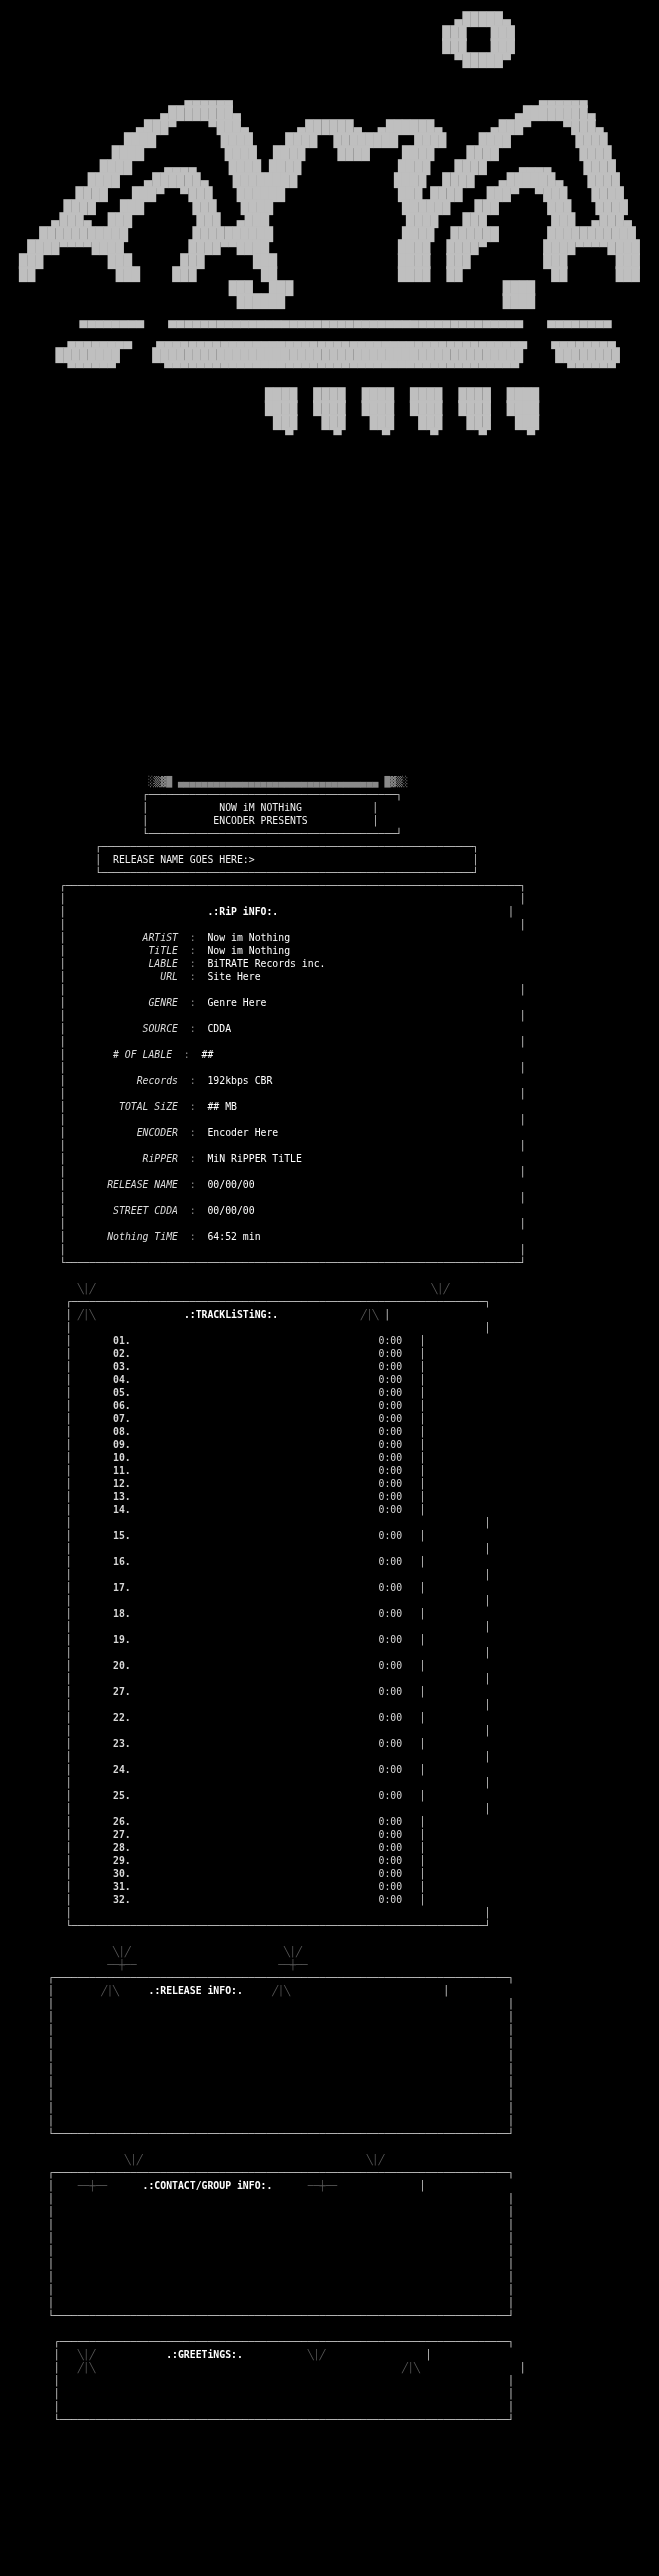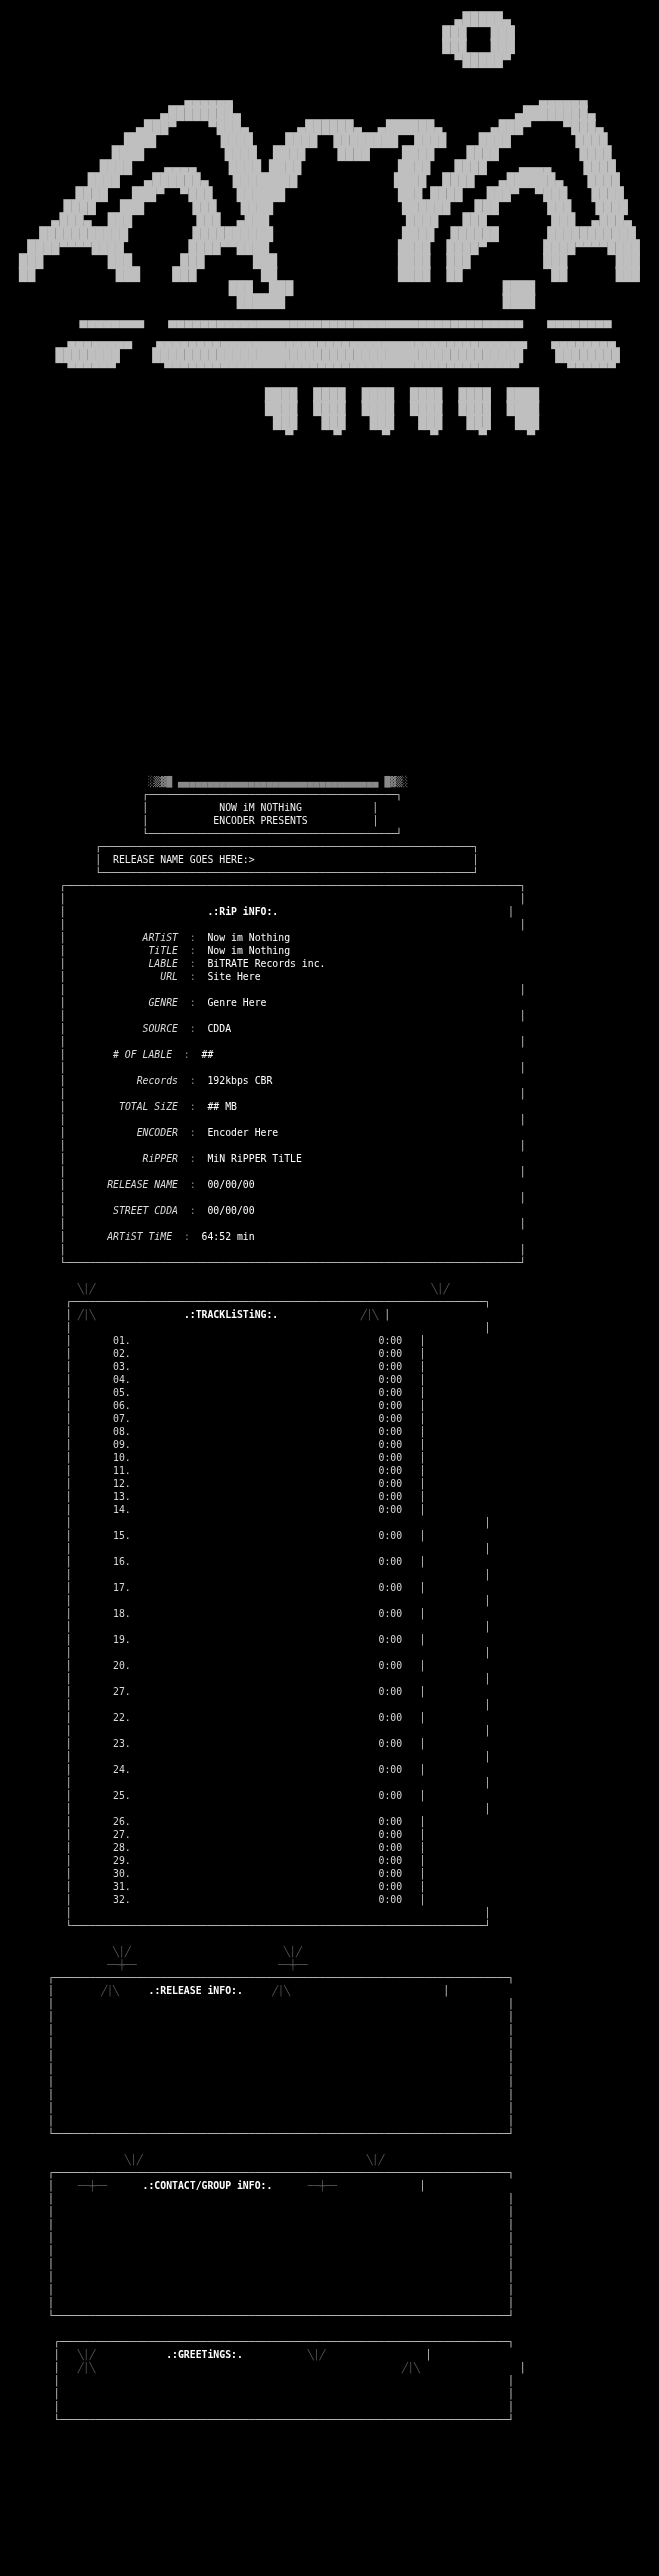--- a/index.html
+++ b/index.html
@@ -143,7 +143,7 @@
 <span class="boxline">     │                                                                             │</span>
 <span class="boxline">     │        </span><span class="field-label">STREET CDDA</span>  <span class="dim">:</span>  <span class="field-value">00/00/00</span>
 <span class="boxline">     │                                                                             │</span>
-<span class="boxline">     │       </span><span class="field-label">ARTiST TiME</span>  <span class="dim">:</span>  <span class="field-value">64:52 min</span>
+<span class="boxline">     │       </span><span class="field-label">Nothing TiME</span>  <span class="dim">:</span>  <span class="field-value">64:52 min</span>
 <span class="boxline">     │                                                                             │</span>
 <span class="boxline">     └─────────────────────────────────────────────────────────────────────────────┘</span>
 

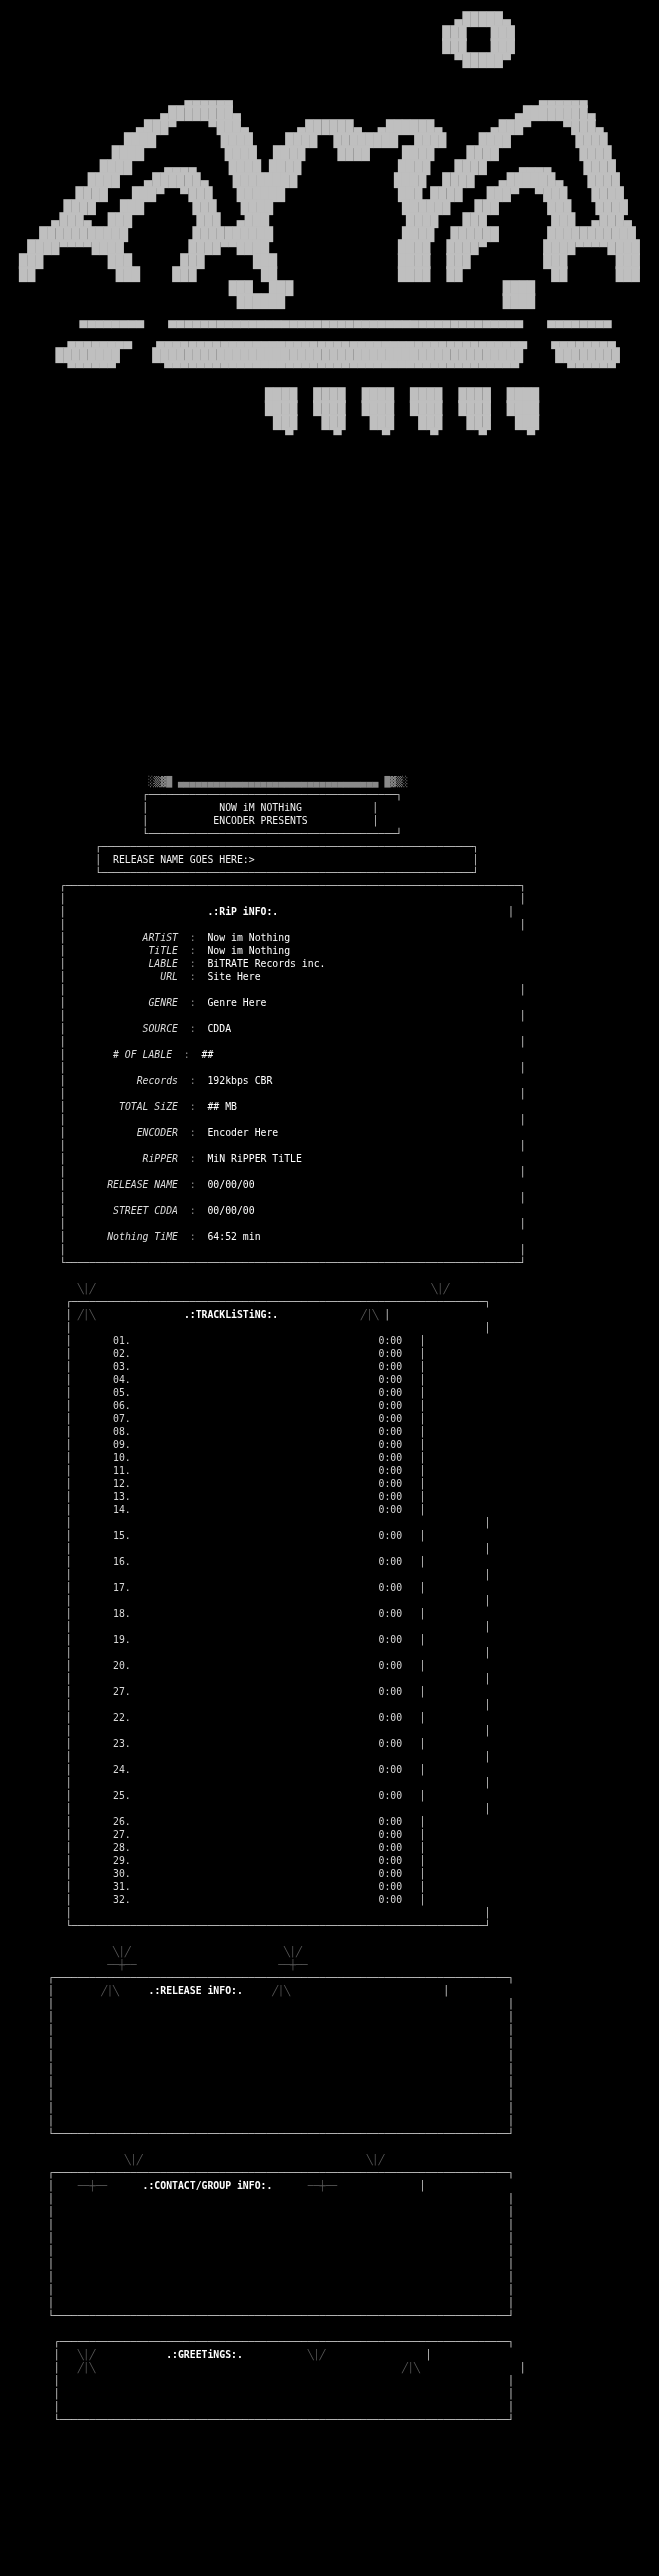--- a/index.html
+++ b/index.html
@@ -66,7 +66,7 @@
 
   .section-title { color: #ffffff; font-weight: bold; }
 
-  .track-num { color: #d8d8d8; }
+  .track-num { color: #d8d8d8; font-weight: bold; }
   .track-time { color: #d8d8d8; }
 </style>
 </head>

